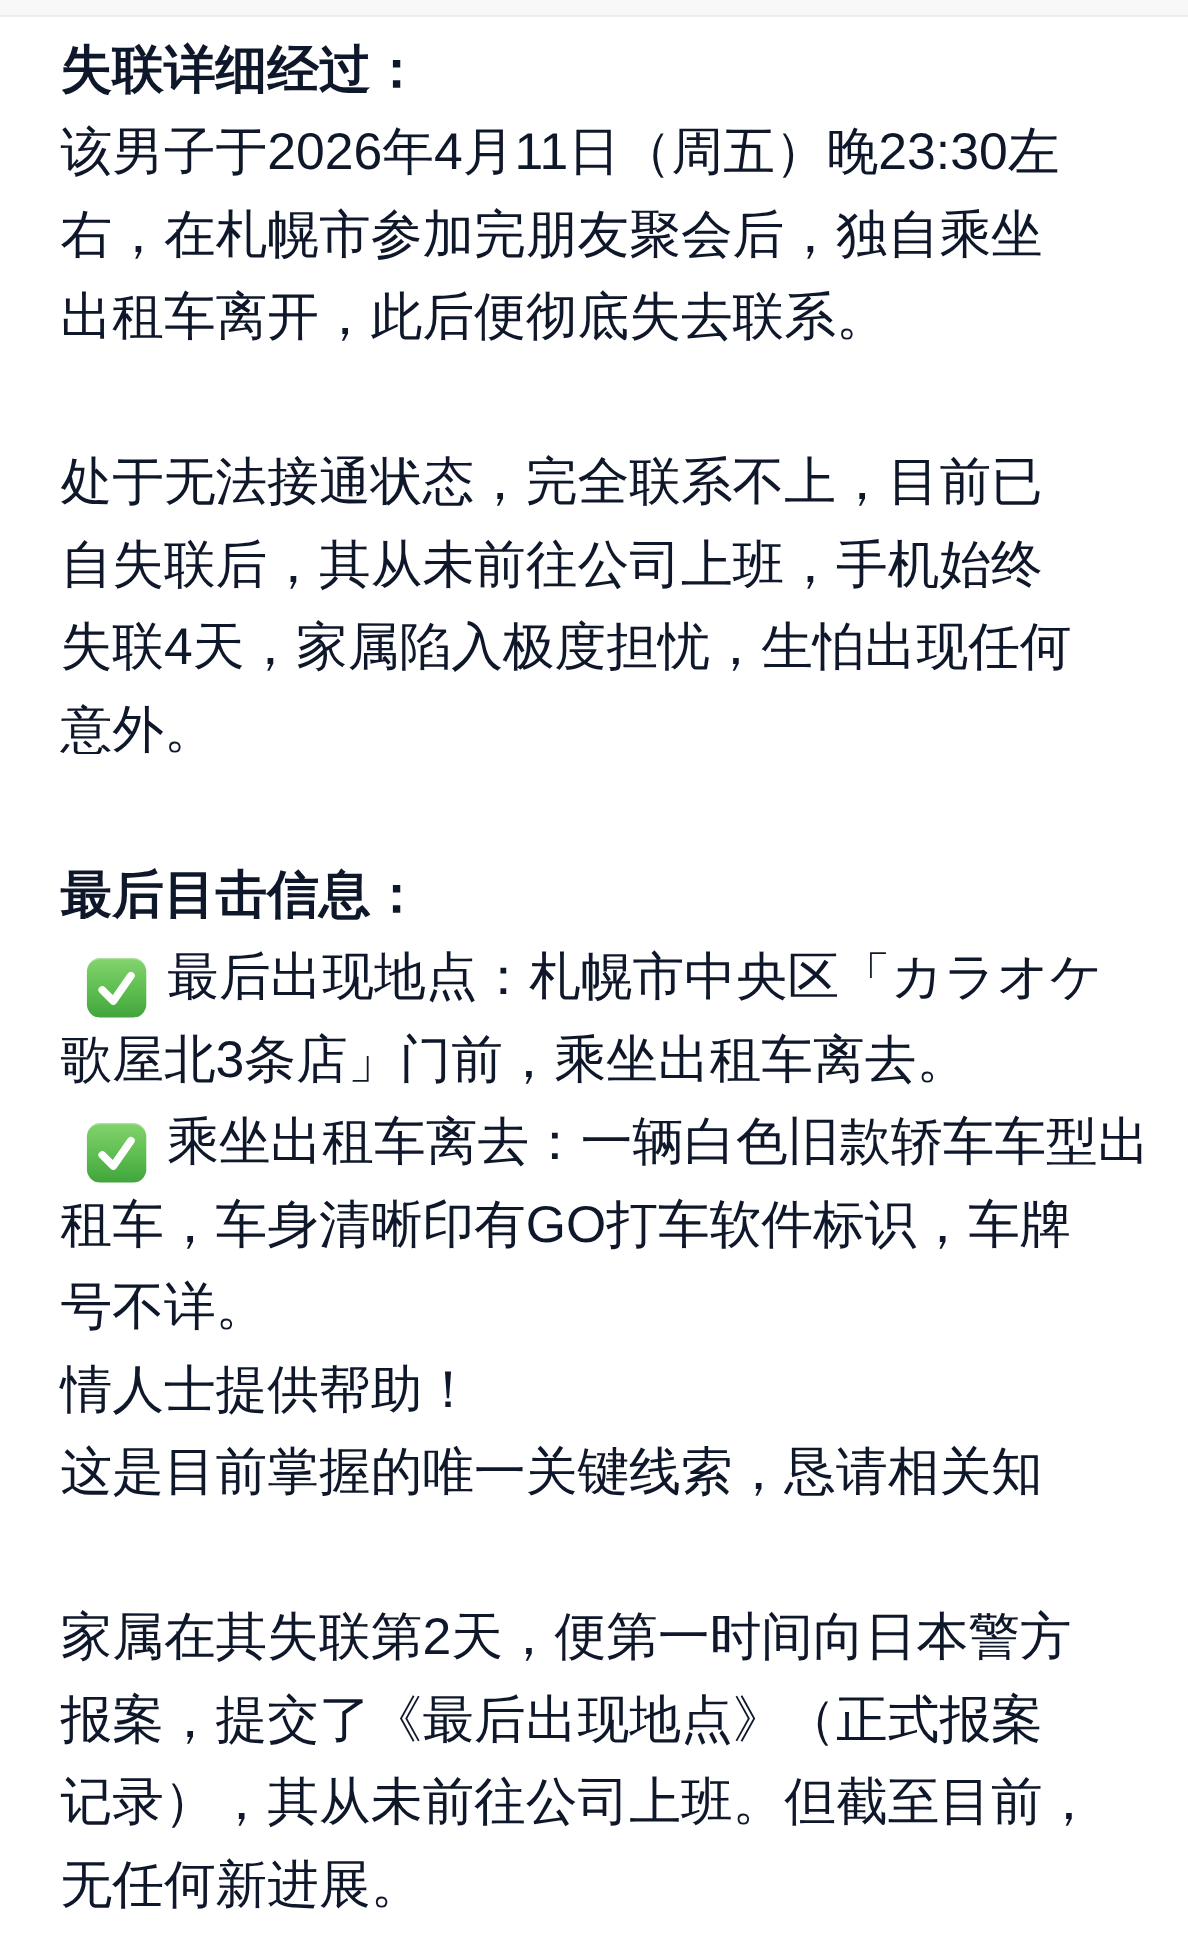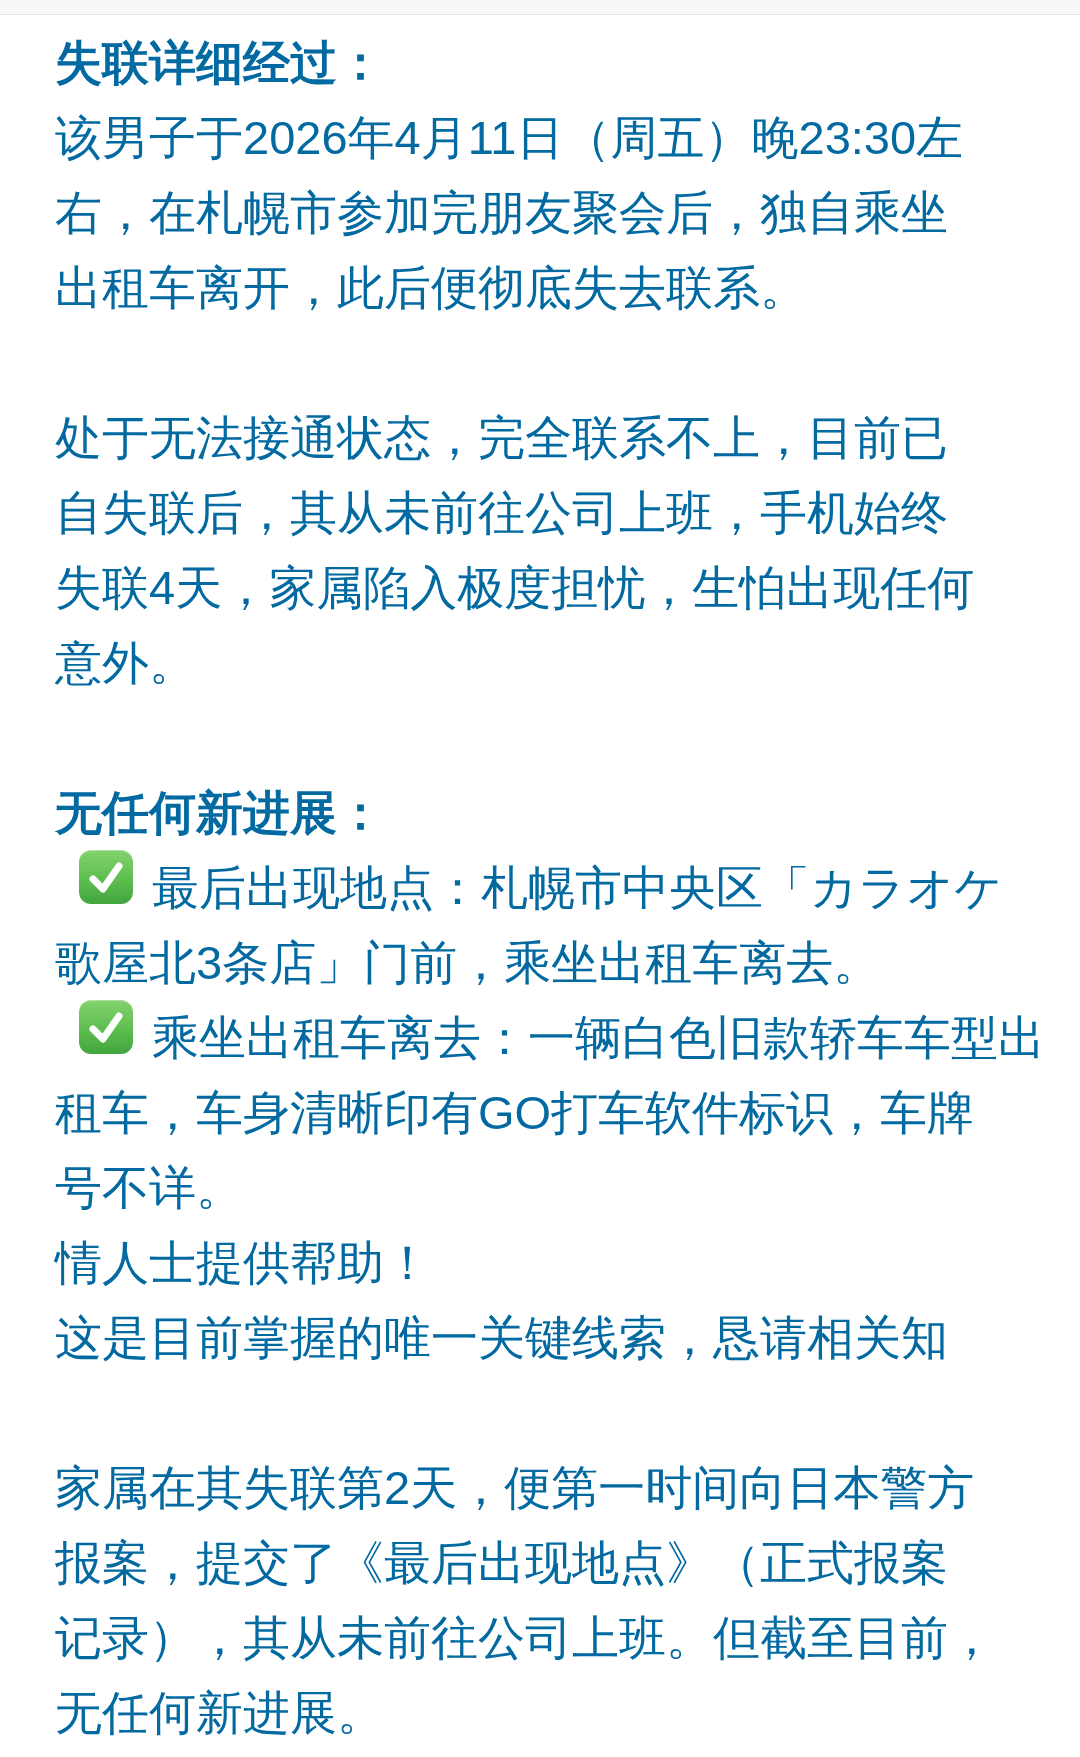--- a/index.html
+++ b/index.html
@@ -20,7 +20,7 @@
   }
   .doc {
     padding: 10px 55px 0 55px;
-    color: #0369a1;
+    color: #0f172a;
     font-size: 47px;
     line-height: 75px;
   }

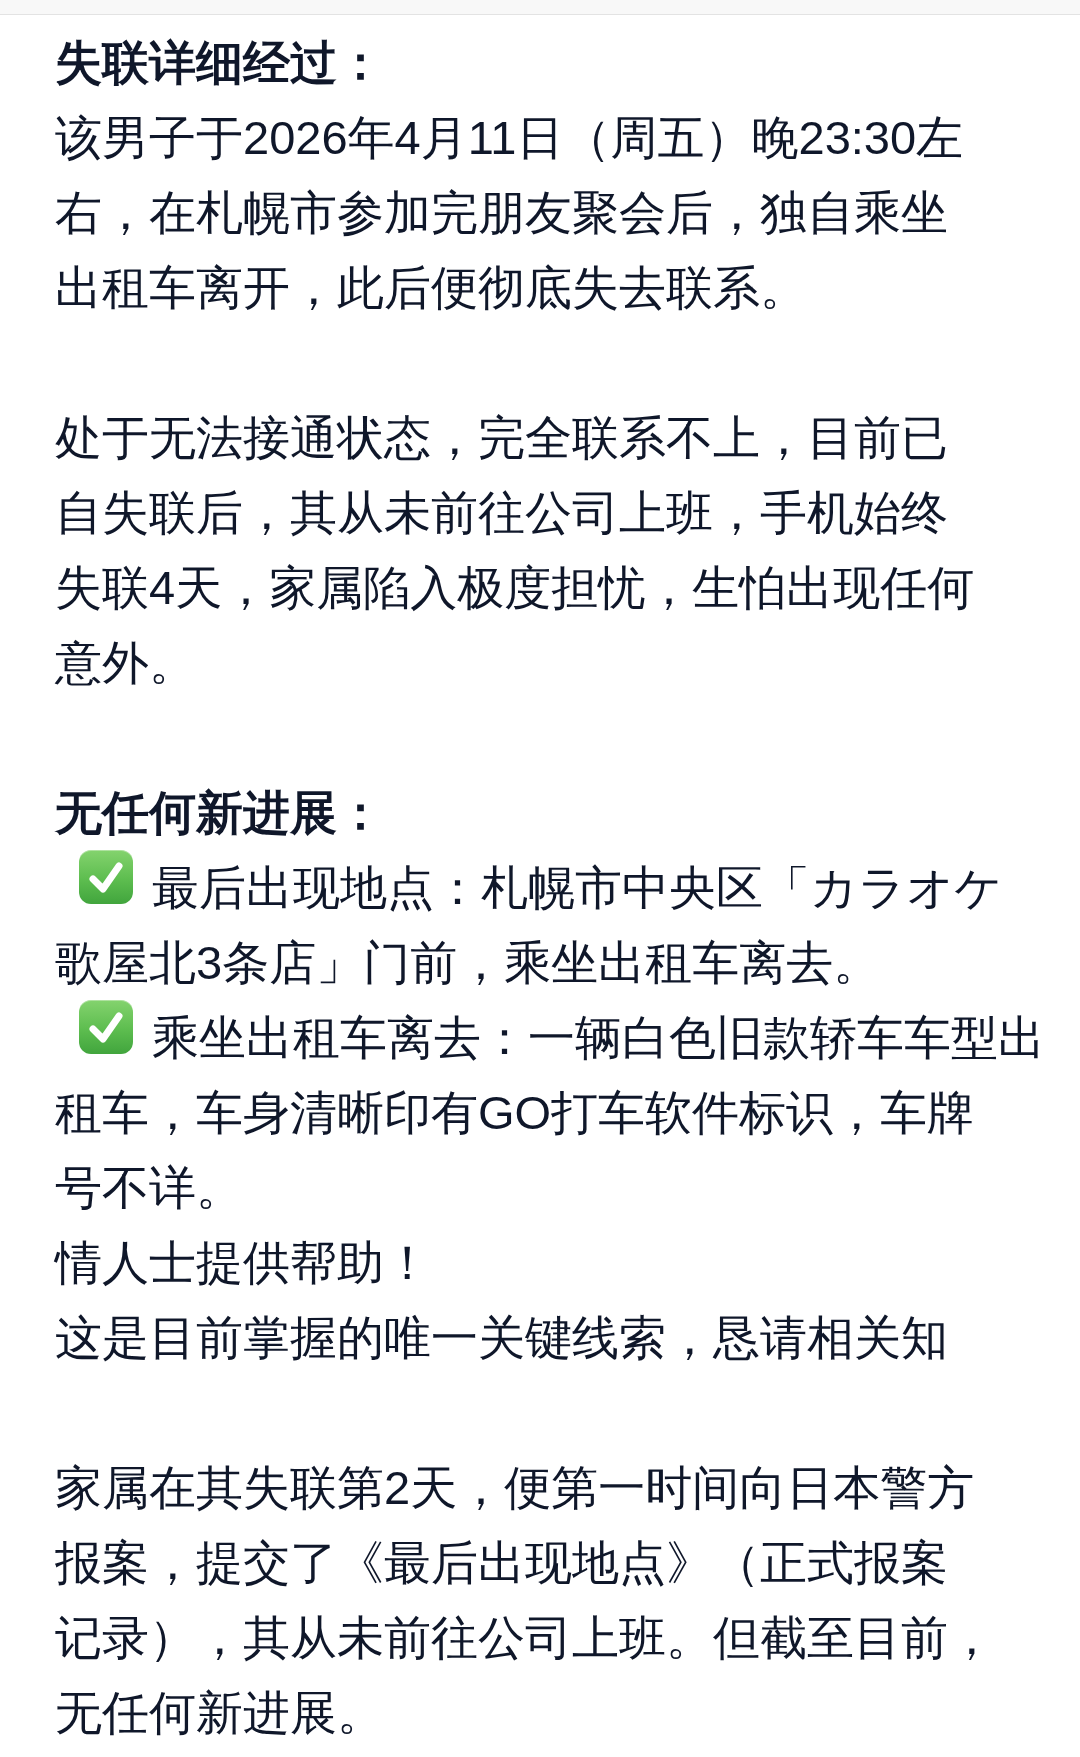--- a/index.html
+++ b/index.html
@@ -78,7 +78,7 @@
 
   <div class="blank"></div>
 
-  <div class="line heading">无任何新进展：</div>
+  <div class="line heading">最后目击信息：</div>
 
   <div class="line emoji-line">
     <span class="check-emoji">

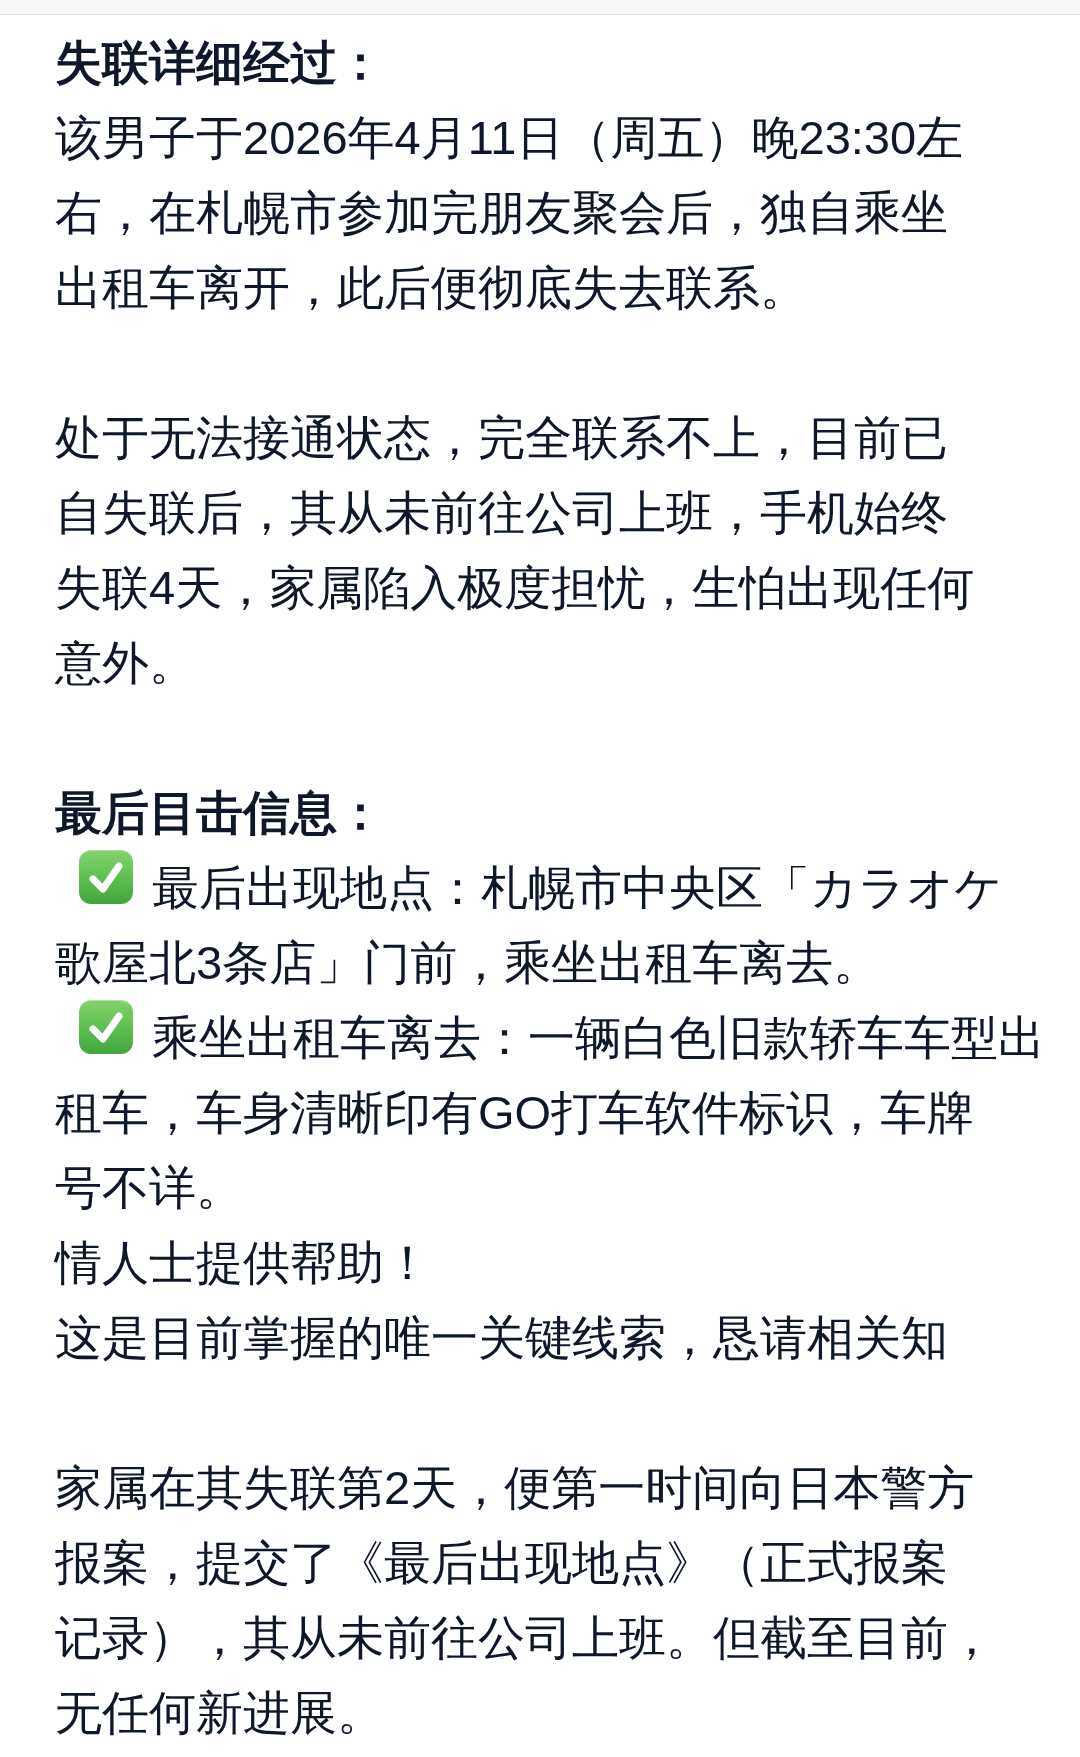--- a/index.html
+++ b/index.html
@@ -37,7 +37,7 @@
   }
   .emoji-line {
     display: flex;
-    align-items: flex-start;
+    align-items: flex-end;
     padding-left: 24px;
   }
   .check-emoji {

